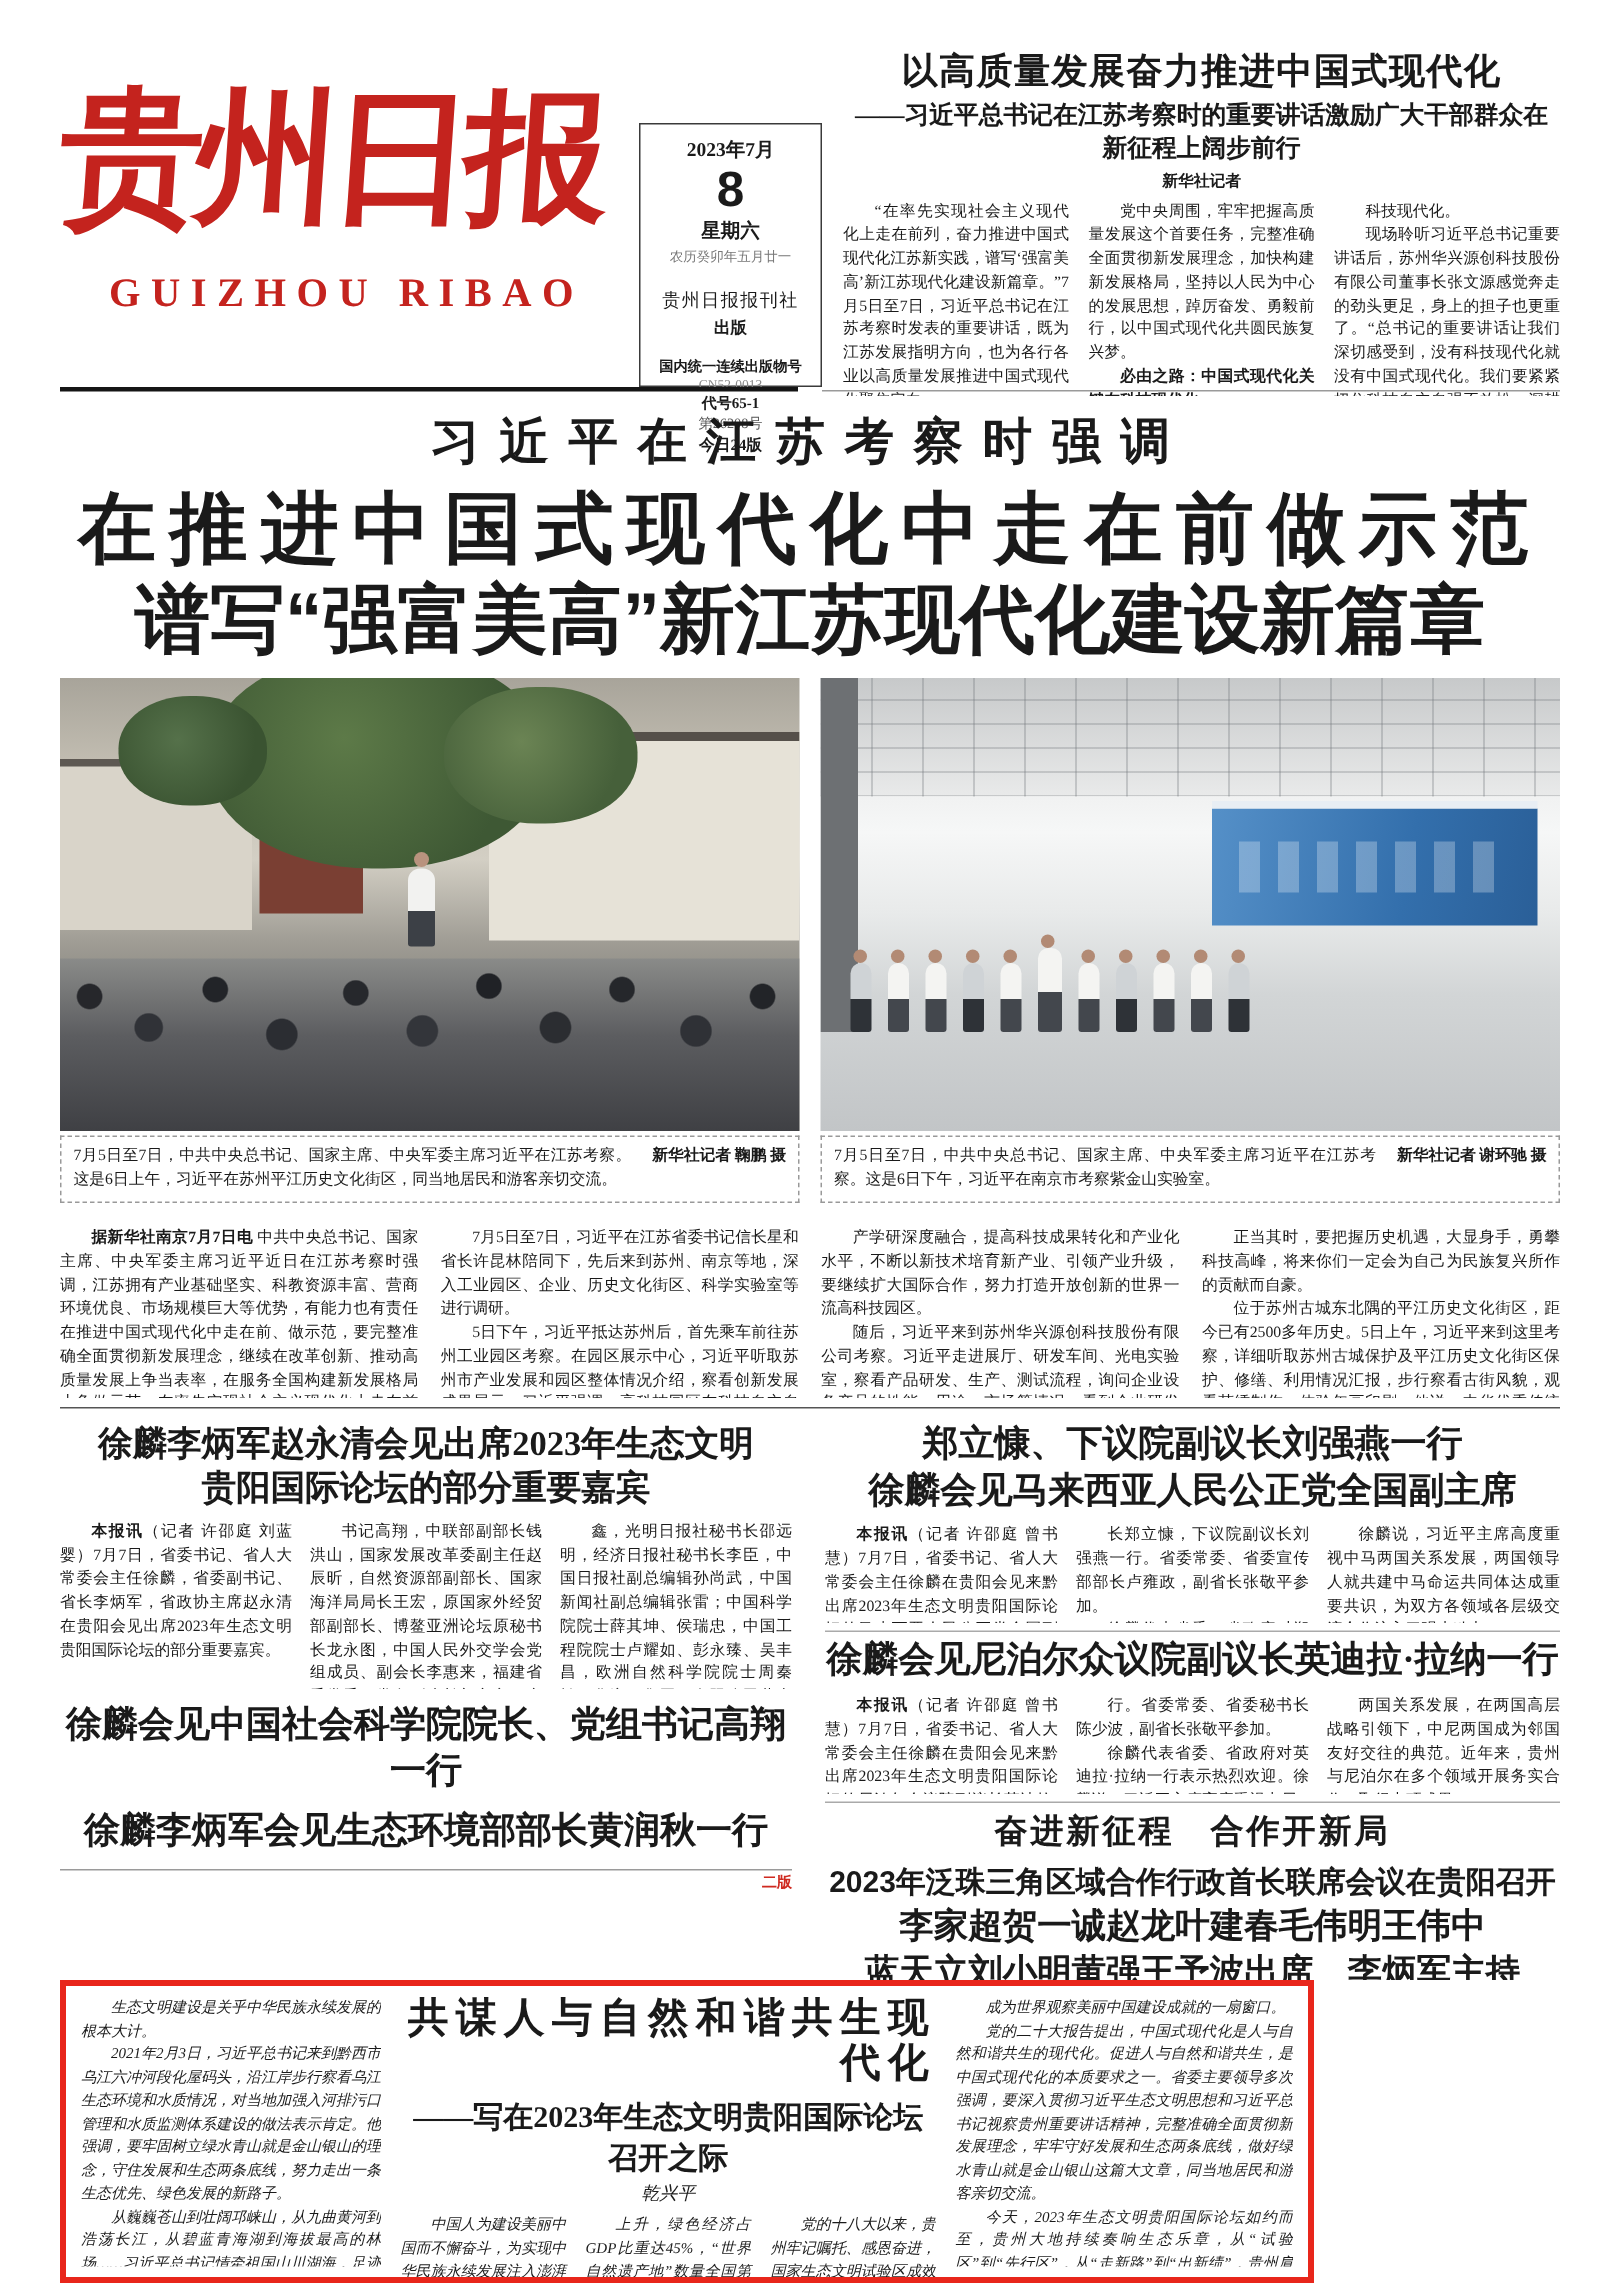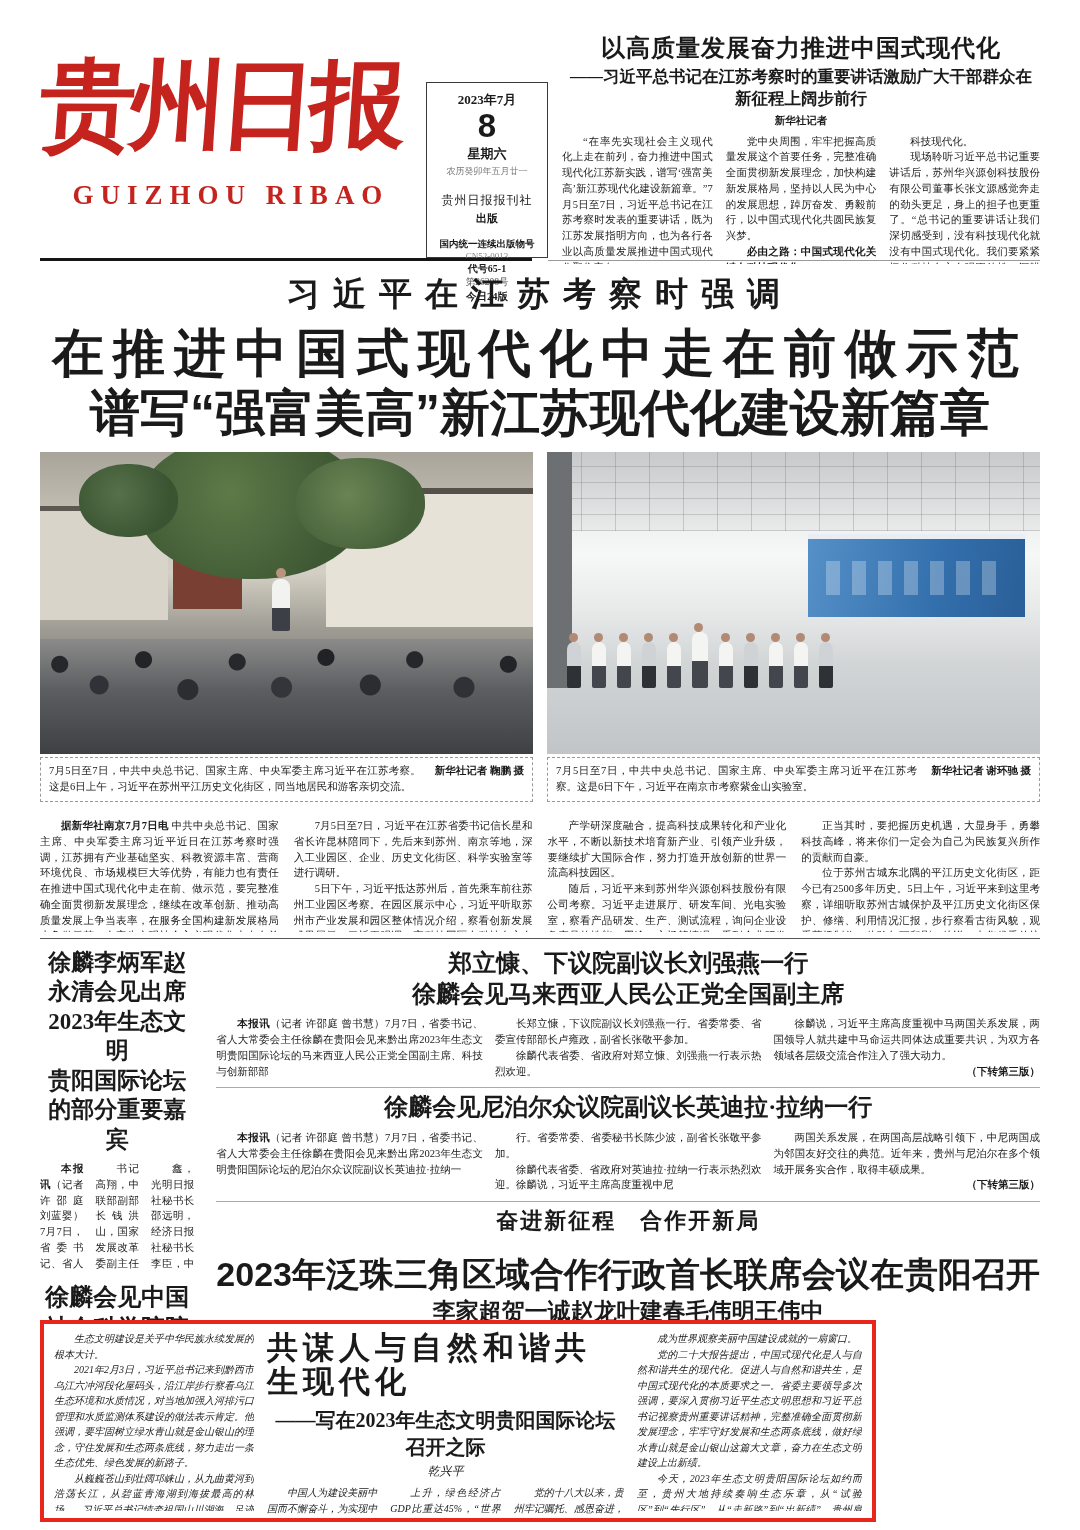--- a/index.html
+++ b/index.html
@@ -115,7 +115,7 @@
   .thin-rule{border-top:1px solid #aaa;margin:5px 0 4px;}
   .mal-title,.nep-title{font-size:24px;}
   .panzhu-kicker{font-size:22px;font-weight:bold;text-align:center;margin-top:4px;letter-spacing:2px;}
-  .panzhu-head{font-family:"Liberation Sans","DejaVu Sans",sans-serif;font-size:34px;font-weight:900;text-align:right;line-height:1.2;margin-top:18px;white-space:nowrap;}
+  .panzhu-head{font-family:"Liberation Sans","DejaVu Sans",sans-serif;font-size:20px;font-weight:900;text-align:center;line-height:1.2;margin-top:7px;white-space:nowrap;}
   .panzhu-sub{font-family:"Liberation Sans","DejaVu Sans",sans-serif;font-size:23px;font-weight:bold;text-align:center;line-height:1.25;margin-top:2px;}
   
   .bottom-box{position:absolute;left:40px;top:1320px;width:836px;height:202px;border:4px solid #e8261b;

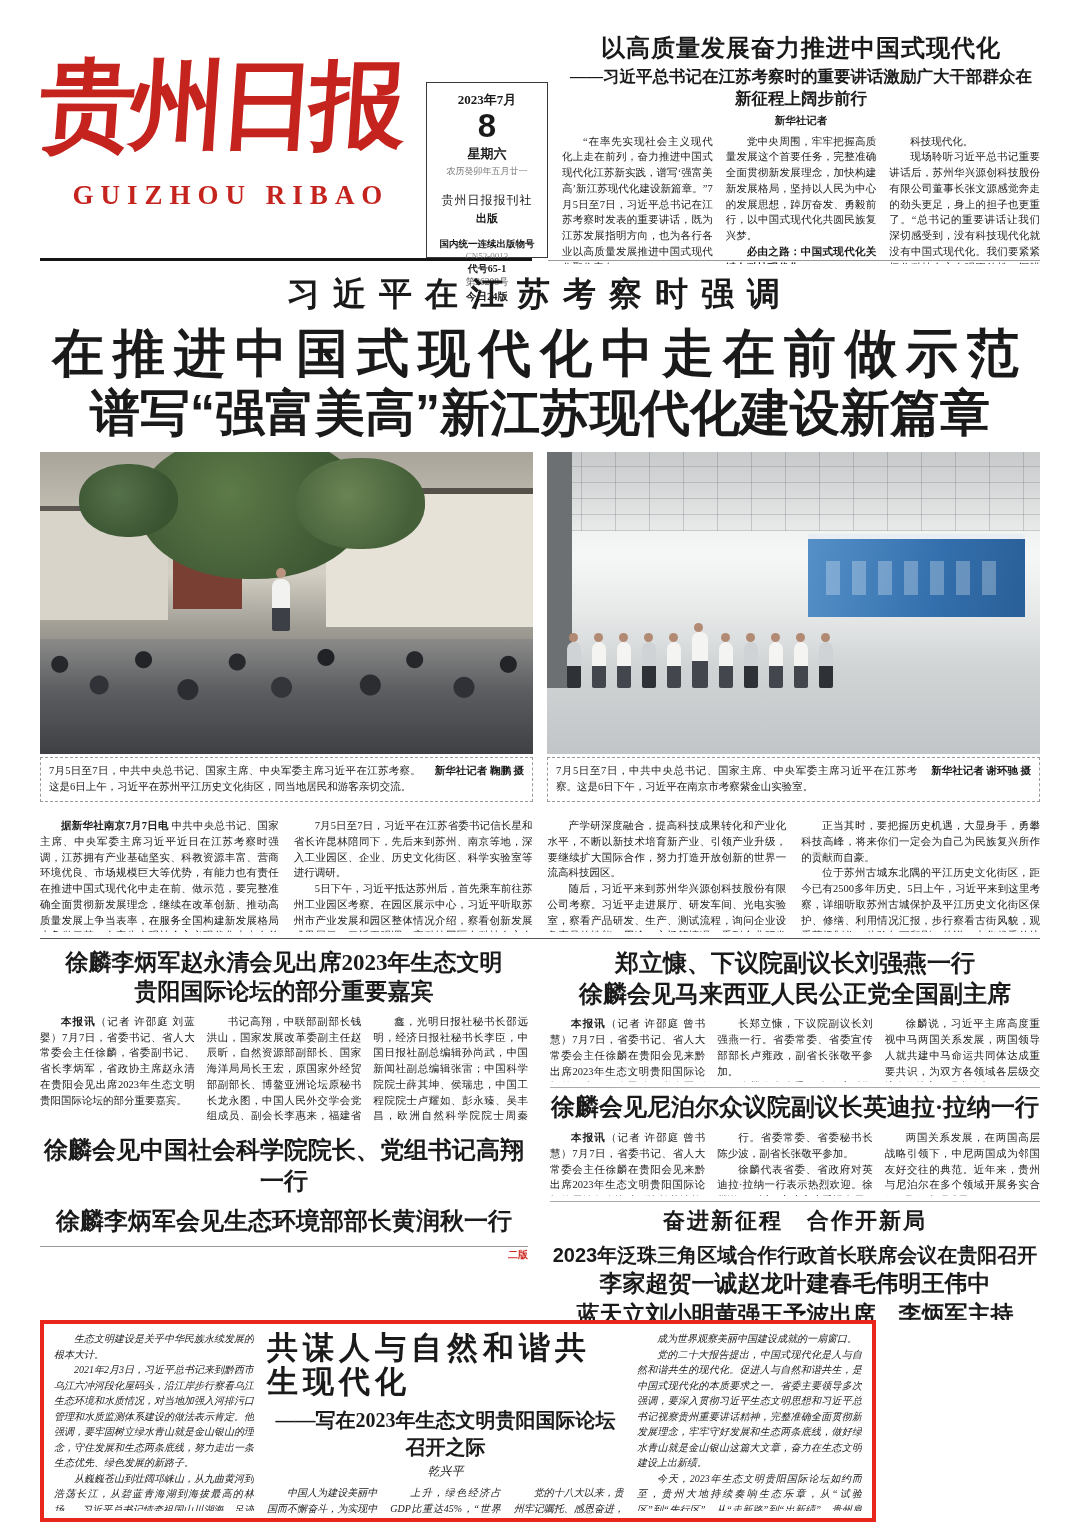--- a/index.html
+++ b/index.html
@@ -125,8 +125,8 @@
   .bb-left{width:200px;overflow:hidden;}
   .bb-center{flex:1;}
   .bb-right{width:225px;overflow:hidden;}
-  .bb-title{font-family:"Liberation Sans","DejaVu Sans",sans-serif;font-size:31px;font-weight:900;
-    text-align:left;letter-spacing:5px;line-height:1.1;}
+  .bb-title{font-family:"Liberation Sans","DejaVu Sans",sans-serif;font-size:27px;font-weight:900;
+    text-align:right;letter-spacing:5px;line-height:1.1;}
   .bb-sub{font-size:20px;font-weight:bold;text-align:center;margin-top:8px;}
   .bb-byline{font-size:12px;text-align:center;margin-top:2px;font-style:italic;}
   .bb-cols{display:flex;gap:13px;margin-top:5px;height:96px;overflow:hidden;font-style:italic;}

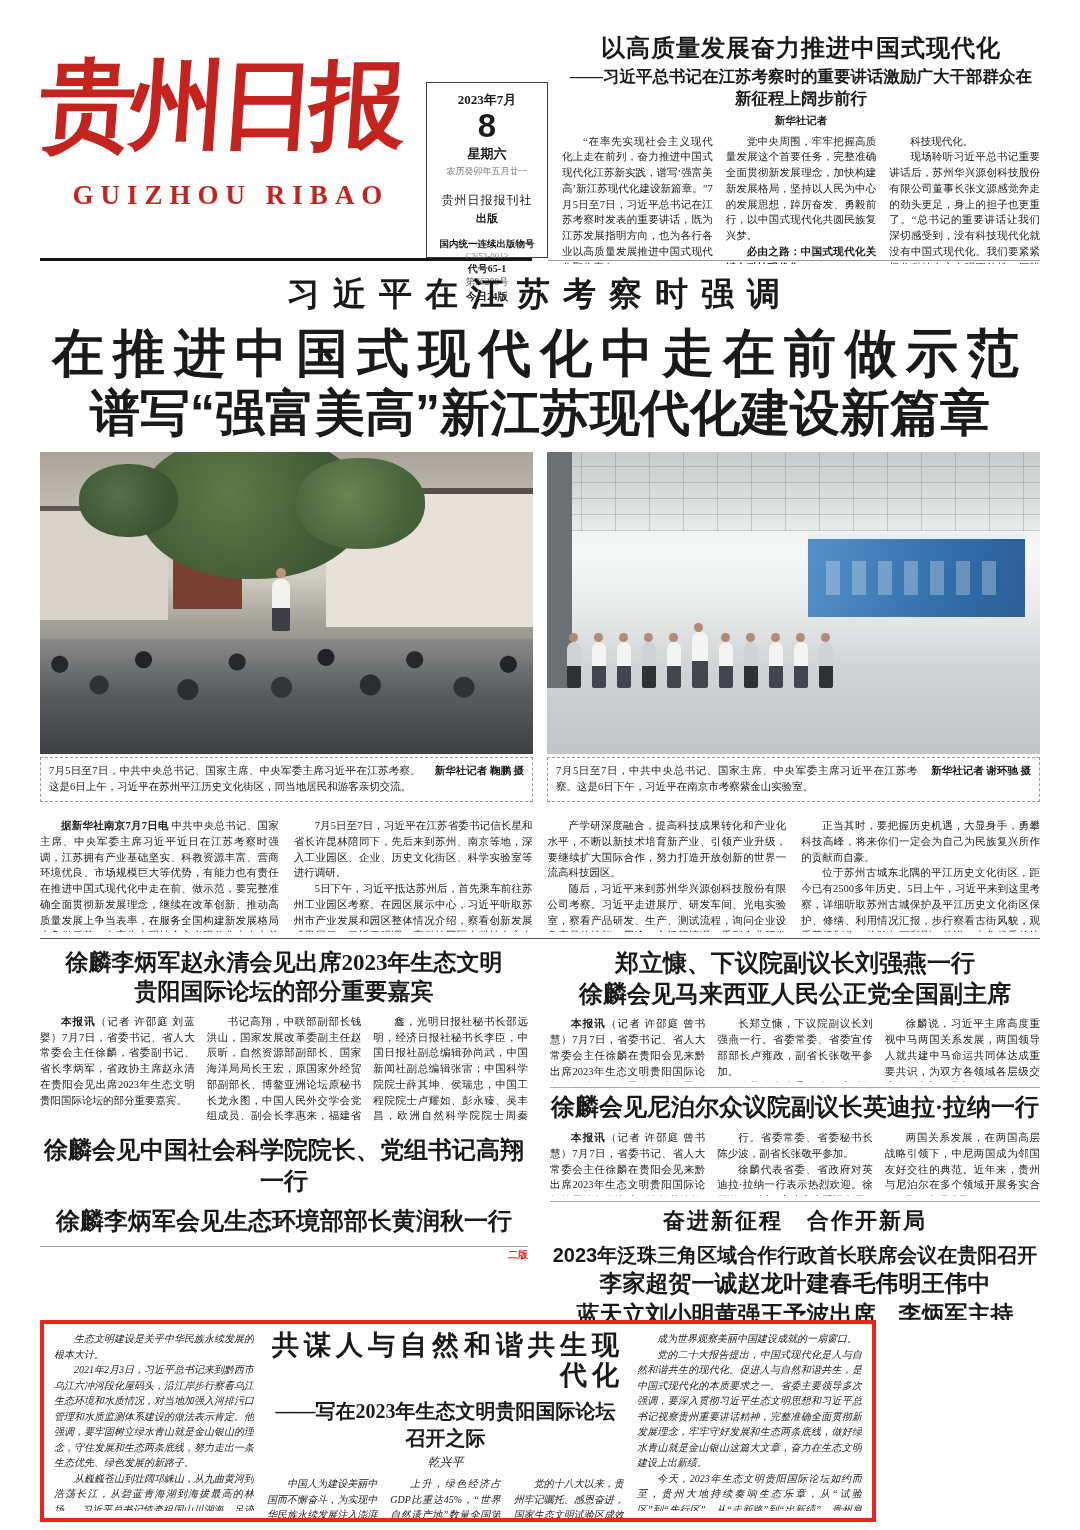--- a/index.html
+++ b/index.html
@@ -344,7 +344,7 @@
     <div class="bb-right bb-col bb-single">
         <div class="tcol">
           <p>成为世界观察美丽中国建设成就的一扇窗口。</p>
-          <p>党的二十大报告提出，中国式现代化是人与自然和谐共生的现代化。促进人与自然和谐共生，是中国式现代化的本质要求之一。省委主要领导多次强调，要深入贯彻习近平生态文明思想和习近平总书记视察贵州重要讲话精神，完整准确全面贯彻新发展理念，牢牢守好发展和生态两条底线，做好绿水青山就是金山银山这篇大文章，奋力在生态文明建设上出新绩。</p>
+          <p>党的二十大报告提出，中国式现代化是人与自然和谐共生的现代化。促进人与自然和谐共生，是中国式现代化的本质要求之一。省委主要领导多次强调，要深入贯彻习近平生态文明思想和习近平总书记视察贵州重要讲话精神，完整准确全面贯彻新发展理念，牢牢守好发展和生态两条底线，做好绿水青山就是金山银山这篇大文章，同当地居民和游客亲切交流。</p>
           <p>今天，2023年生态文明贵阳国际论坛如约而至，贵州大地持续奏响生态乐章，从“试验区”到“先行区”，从“走新路”到“出新绩”，贵州肩负着为发展中国家绿色转型提供有益经验、为人类可持续发展提供实践智慧、为人类生态环境治理提供可行方案的时代重任。</p>
         </div>
       </div>

